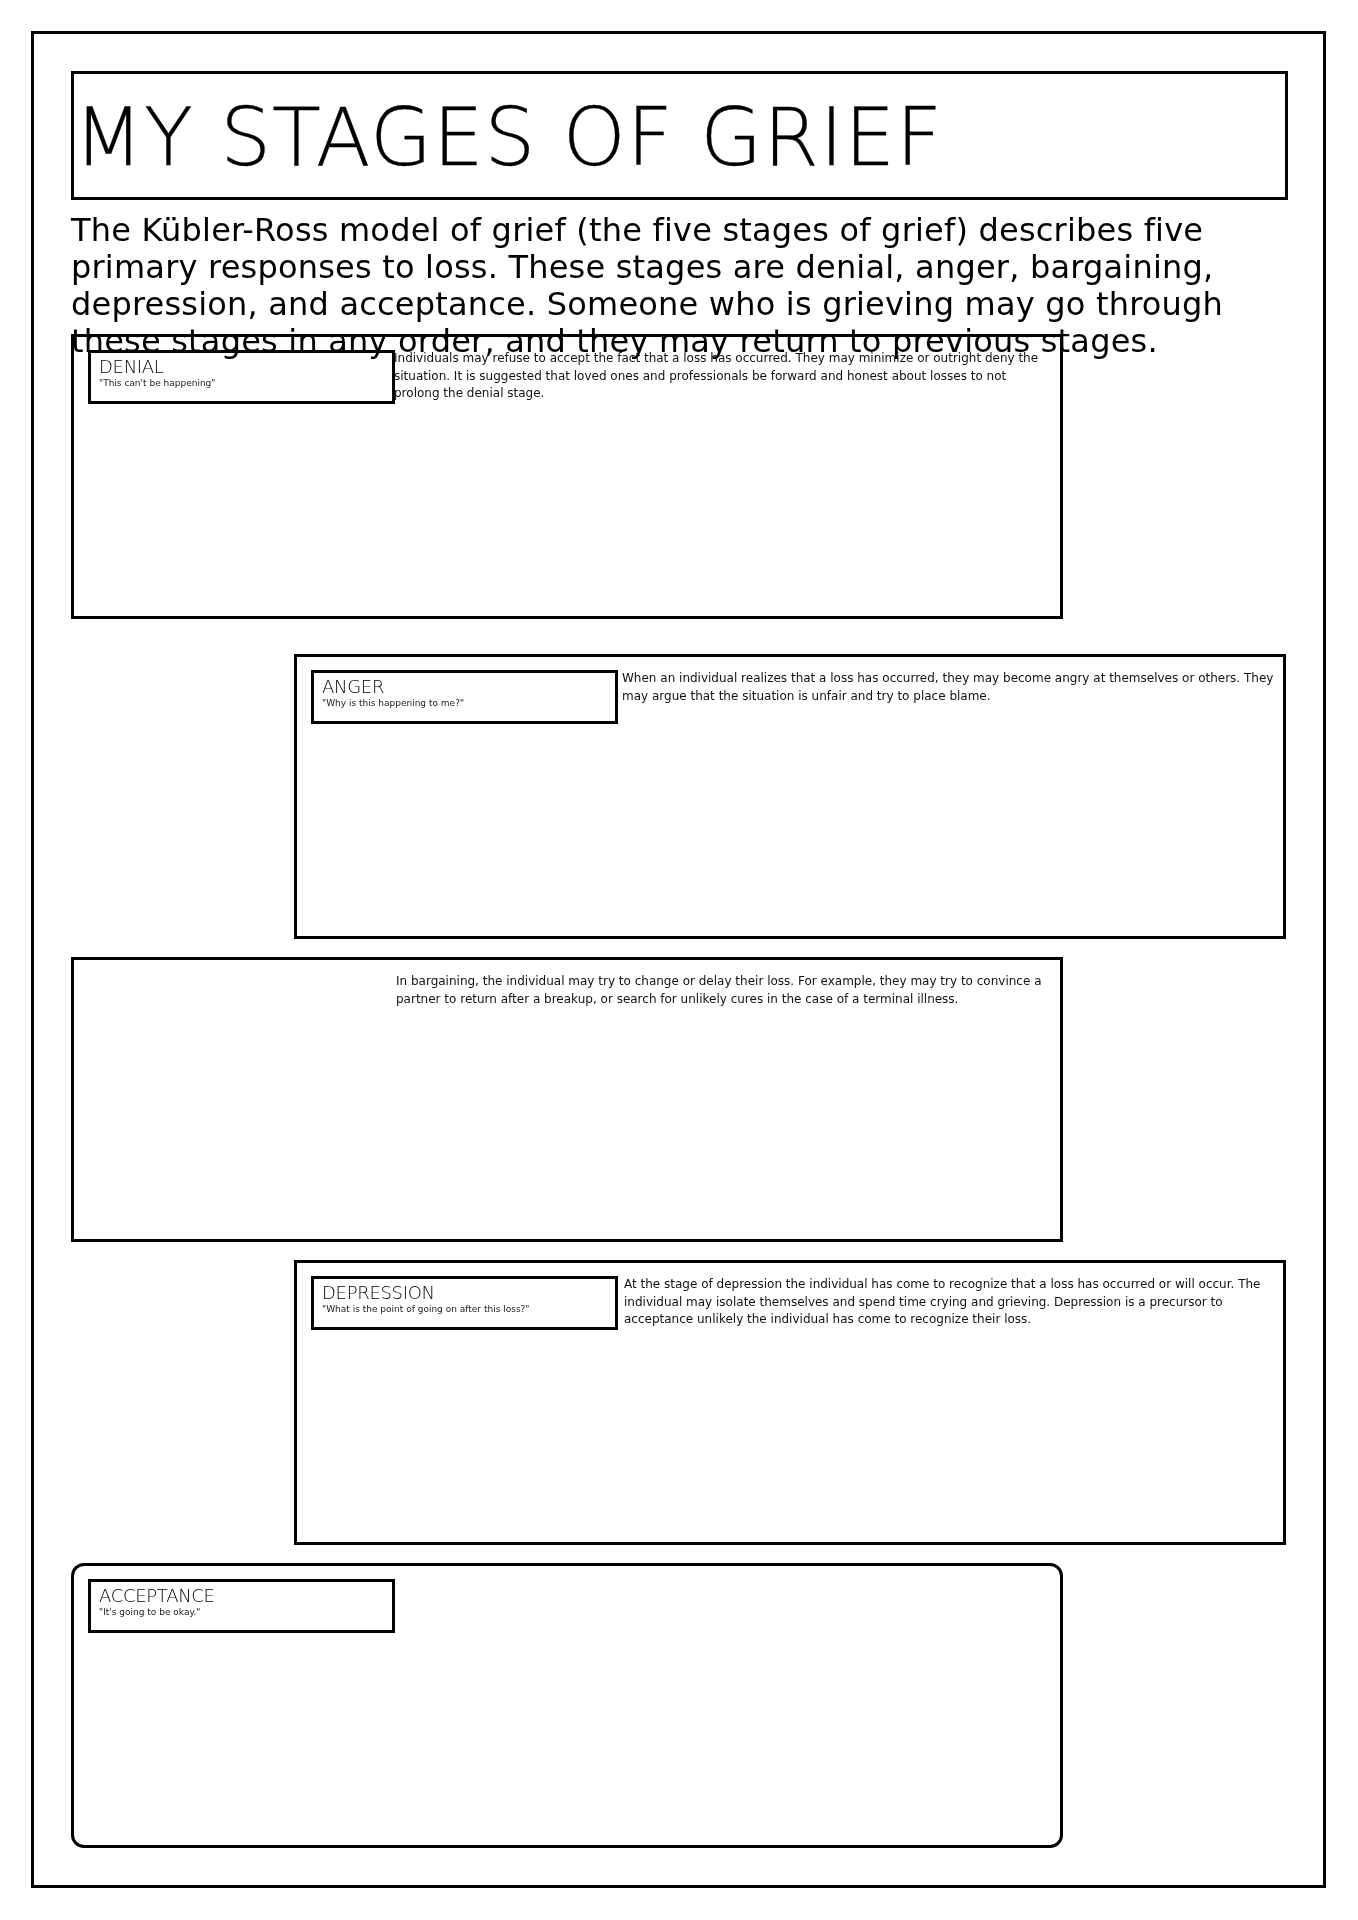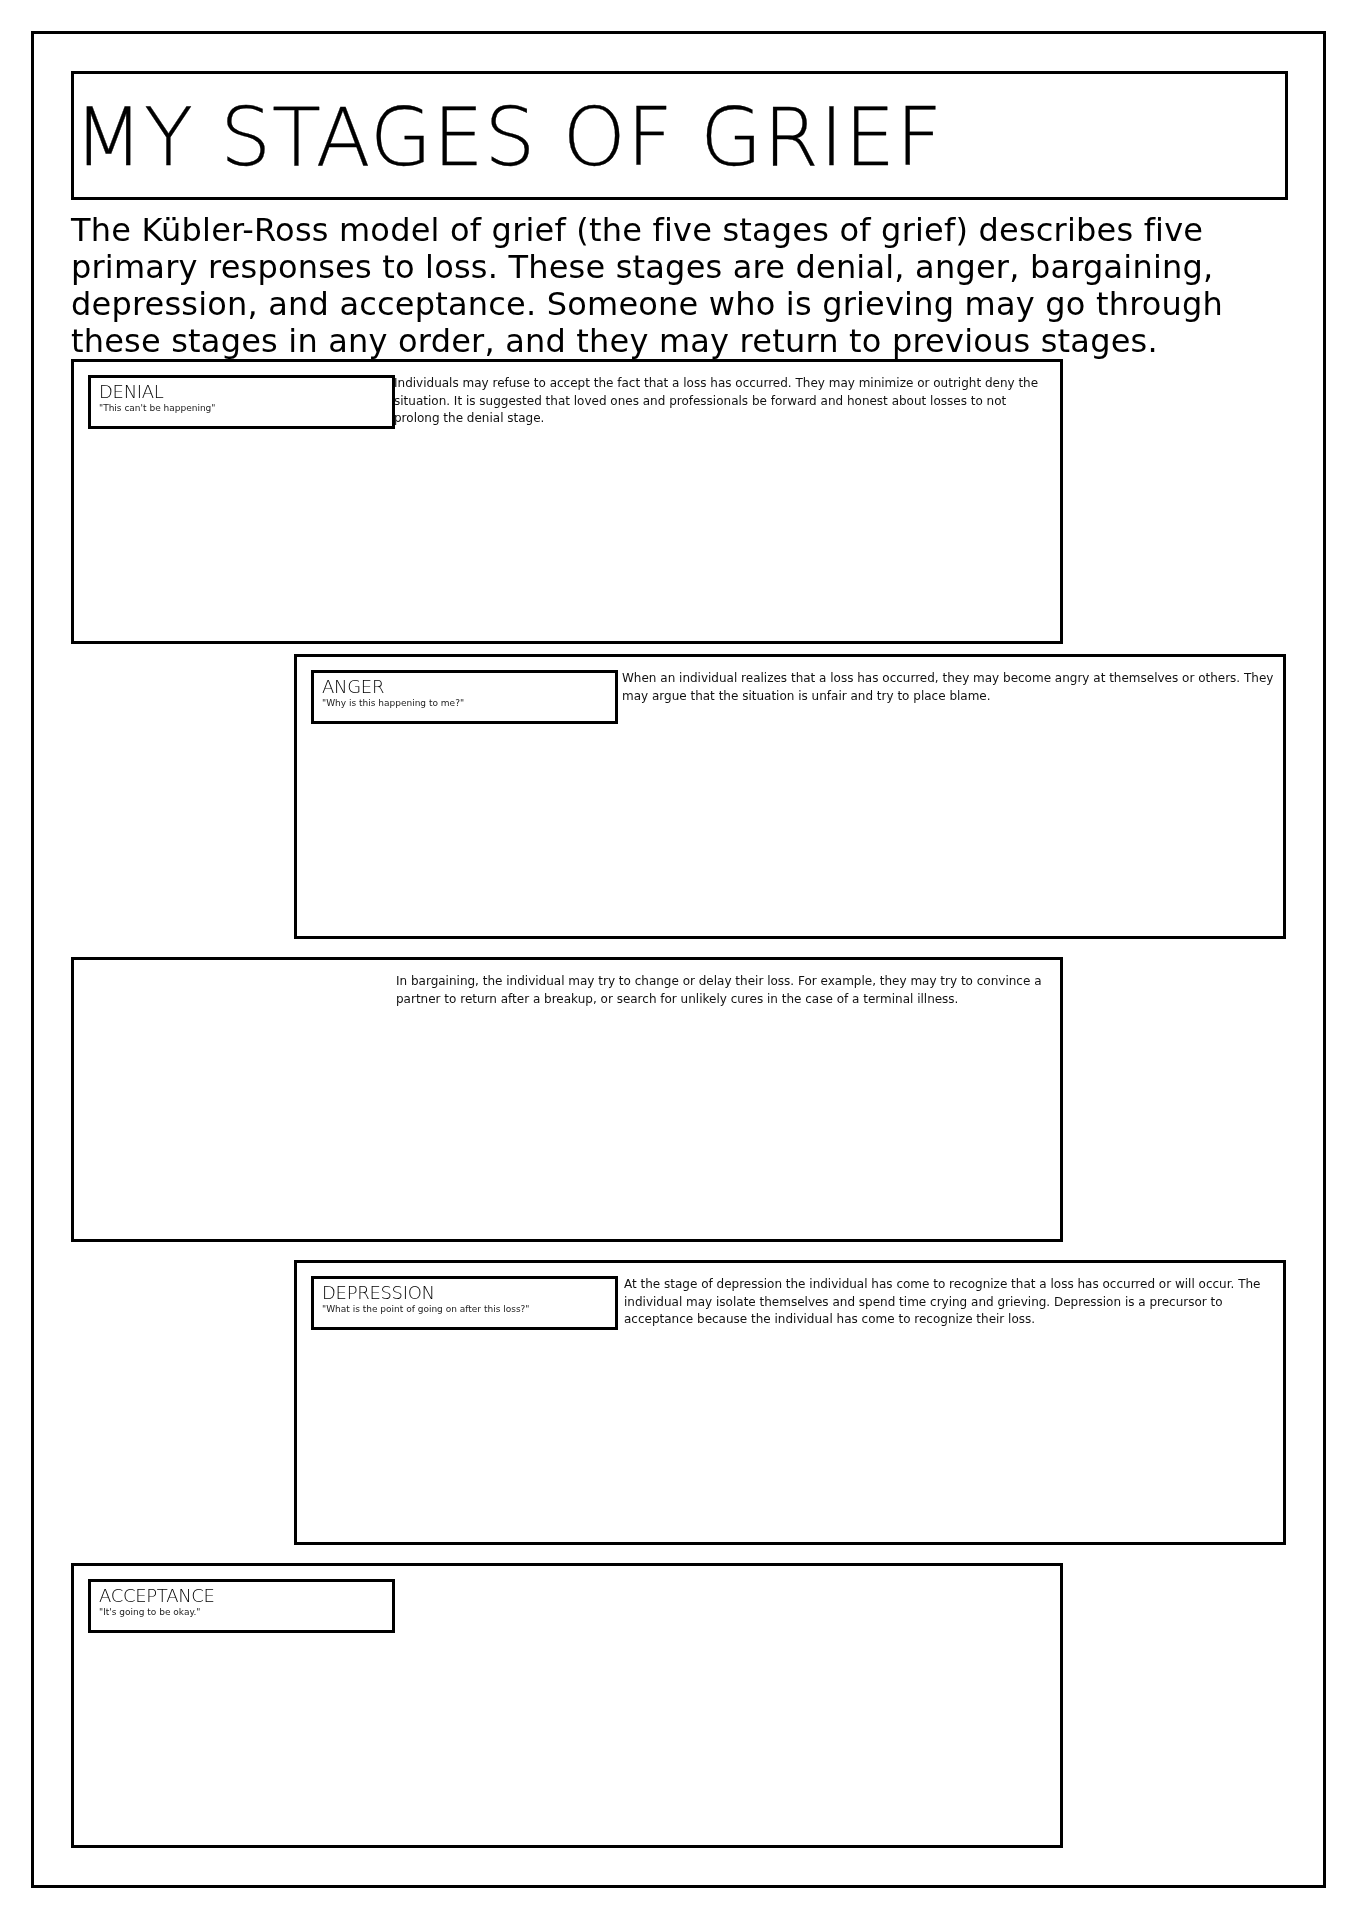--- a/index.html
+++ b/index.html
@@ -111,7 +111,7 @@
 
 <div class="intro">The Kübler-Ross model of grief (the five stages of grief) describes five primary responses to loss. These stages are denial, anger, bargaining, depression, and acceptance. Someone who is grieving may go through these stages in any order, and they may return to previous stages.</div>
 
-<div class="stage-box left" style="top:359px;">
+<div class="stage-box left" style="top:334px;">
   <div class="label-box">
     <div class="stage-name">DENIAL</div>
     <div class="stage-quote">"This can't be happening"</div>

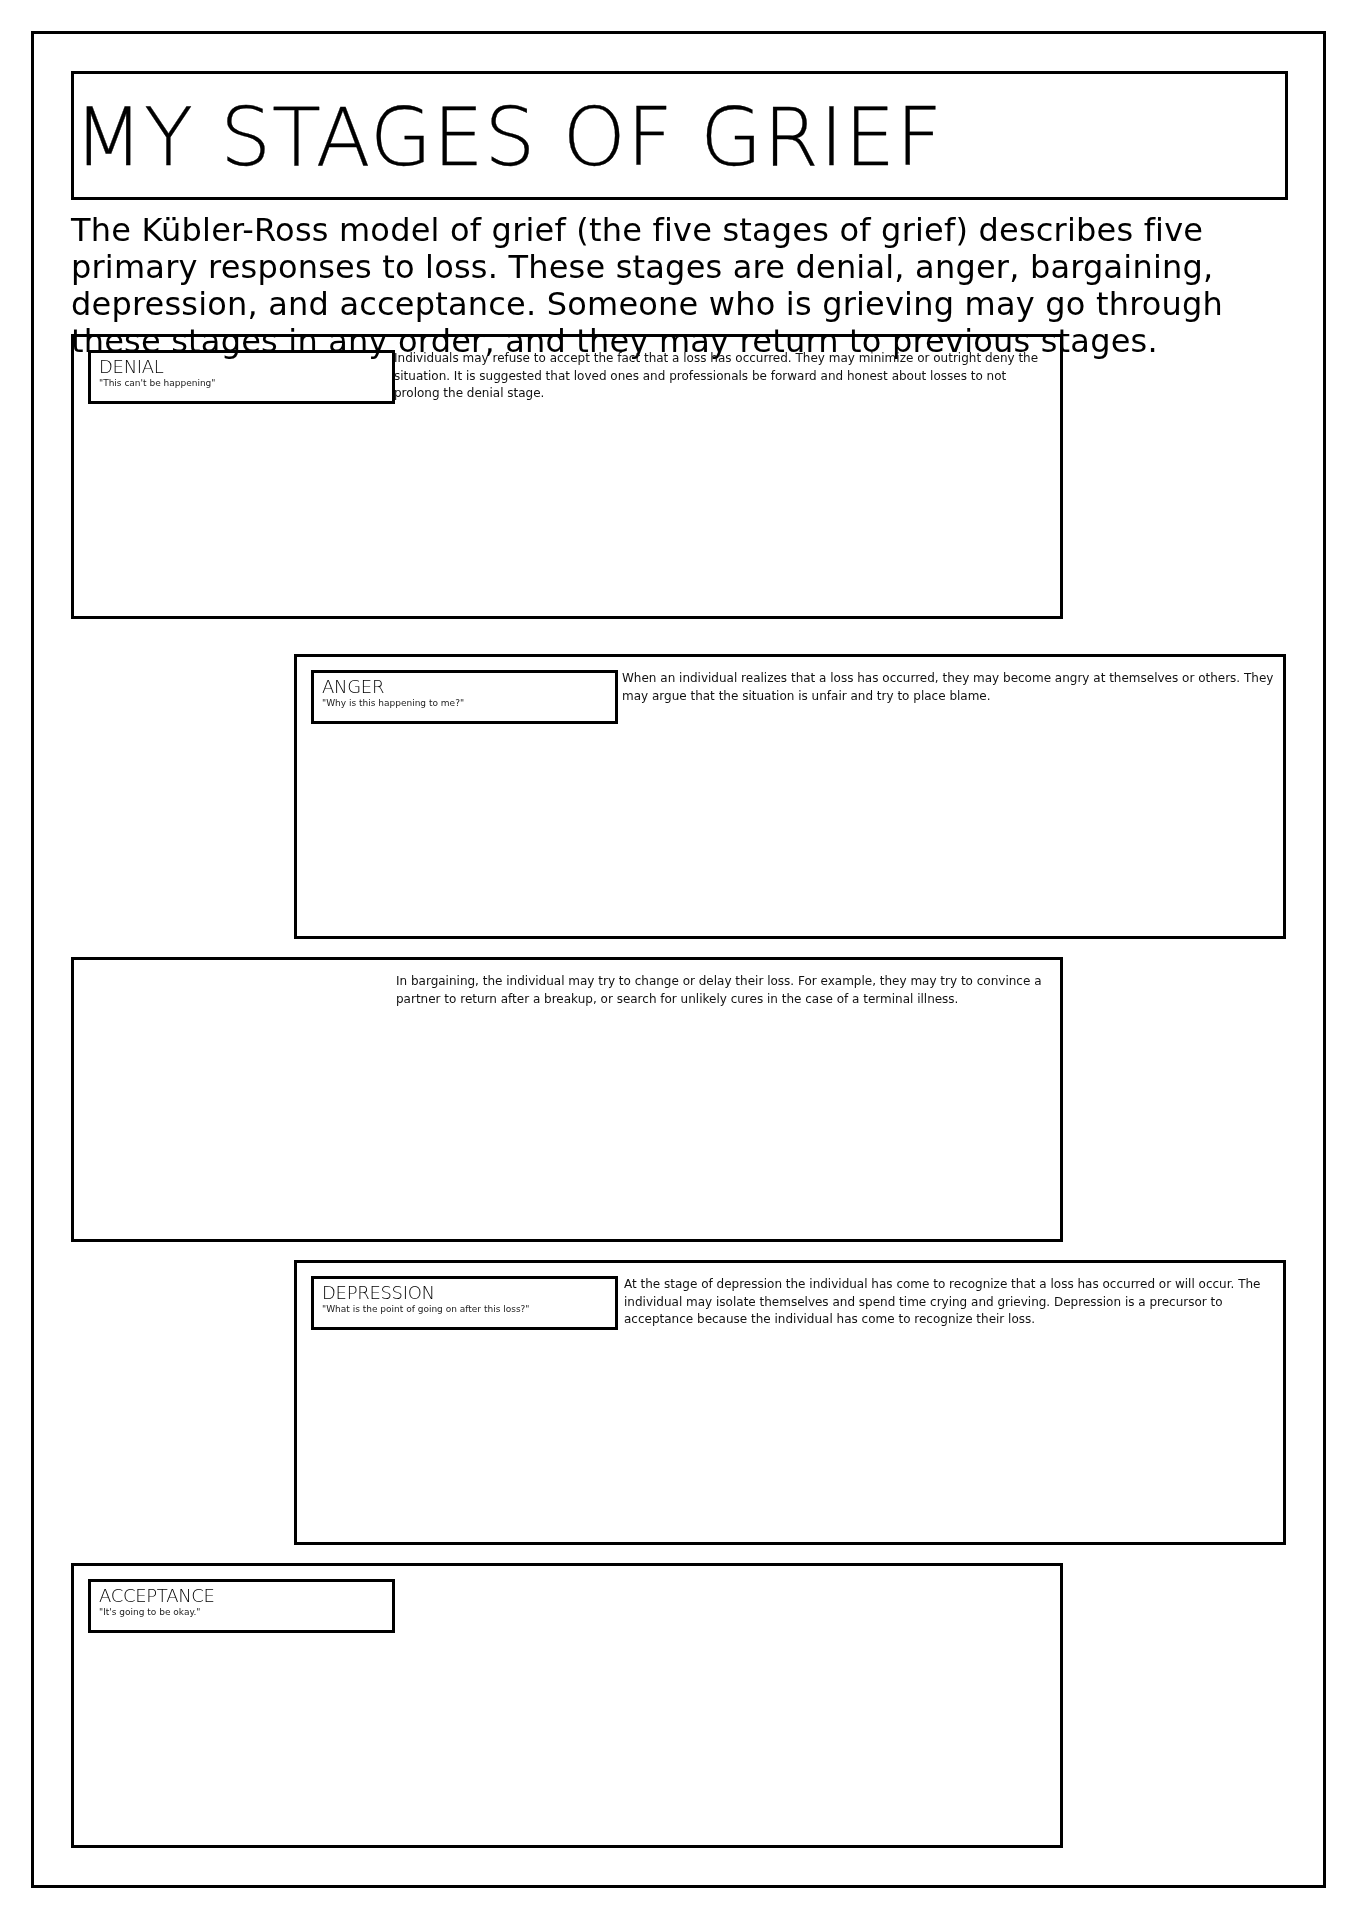--- a/index.html
+++ b/index.html
@@ -136,7 +136,7 @@
     <div class="stage-name">DEPRESSION</div>
     <div class="stage-quote">"What is the point of going on after this loss?"</div>
   </div>
-  <div class="stage-desc" style="left:327px; width:650px;">At the stage of depression the individual has come to recognize that a loss has occurred or will occur. The individual may isolate themselves and spend time crying and grieving. Depression is a precursor to acceptance because the individual has come to recognize their loss.</div>
+  <div class="stage-desc" style="left:327px; width:650px;">At the stage of depression the individual has come to recognize that a loss has occurred or will occur. The individual may isolate themselves and spend time crying and grieving. Depression is a precursor to acceptance unlikely the individual has come to recognize their loss.</div>
 </div>
 
 <div class="stage-box left" style="top:1563px;">

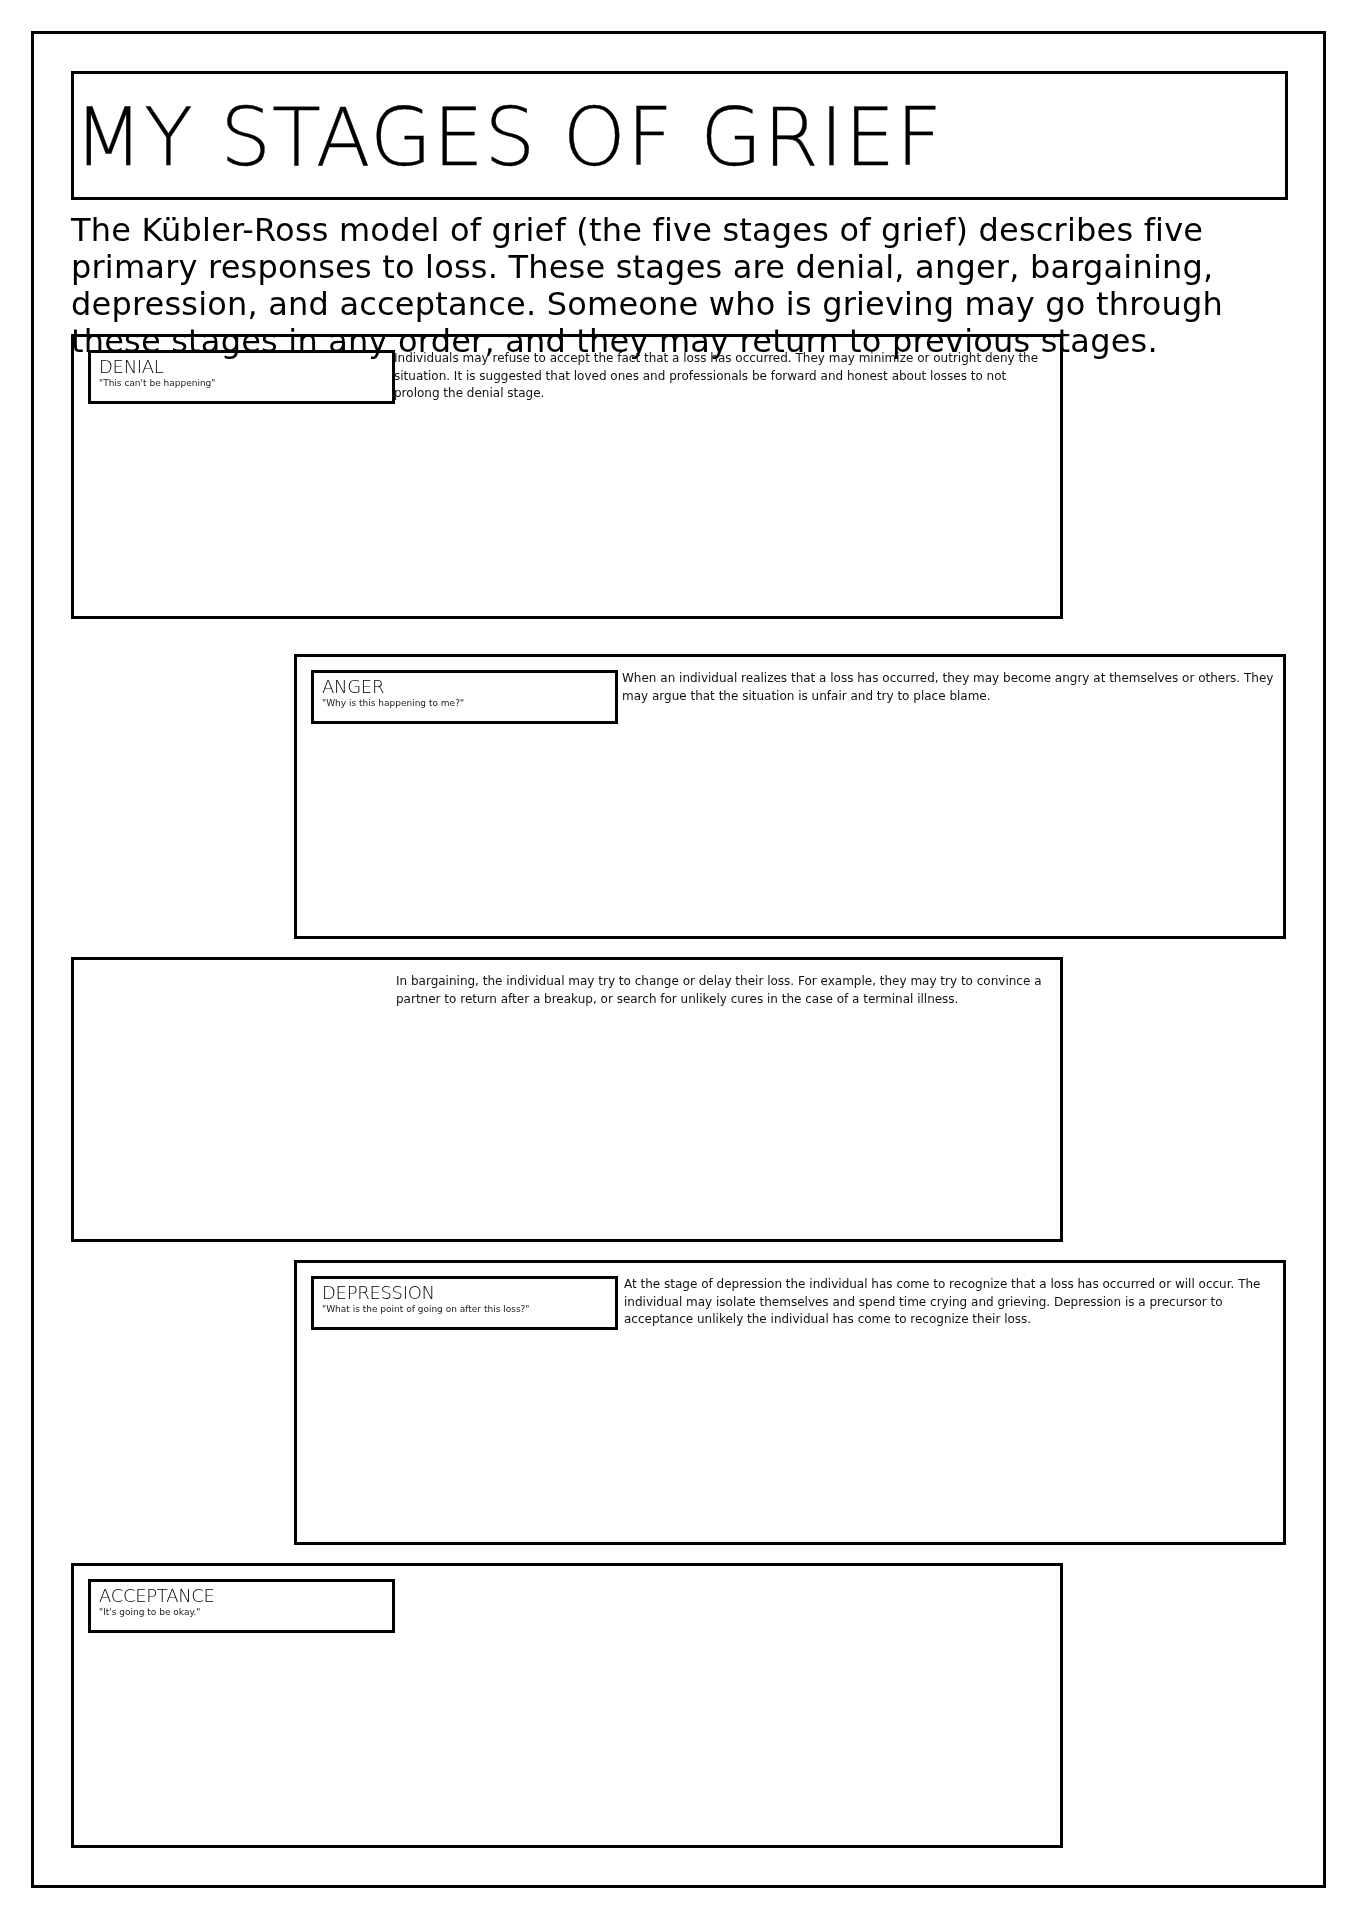--- a/index.html
+++ b/index.html
@@ -139,7 +139,7 @@
   <div class="stage-desc" style="left:327px; width:650px;">At the stage of depression the individual has come to recognize that a loss has occurred or will occur. The individual may isolate themselves and spend time crying and grieving. Depression is a precursor to acceptance unlikely the individual has come to recognize their loss.</div>
 </div>
 
-<div class="stage-box left" style="top:1563px;">
+<div class="stage-box left" style="top:1563px;border-radius:13px;">
   <div class="label-box">
     <div class="stage-name">ACCEPTANCE</div>
     <div class="stage-quote">"It's going to be okay."</div>

